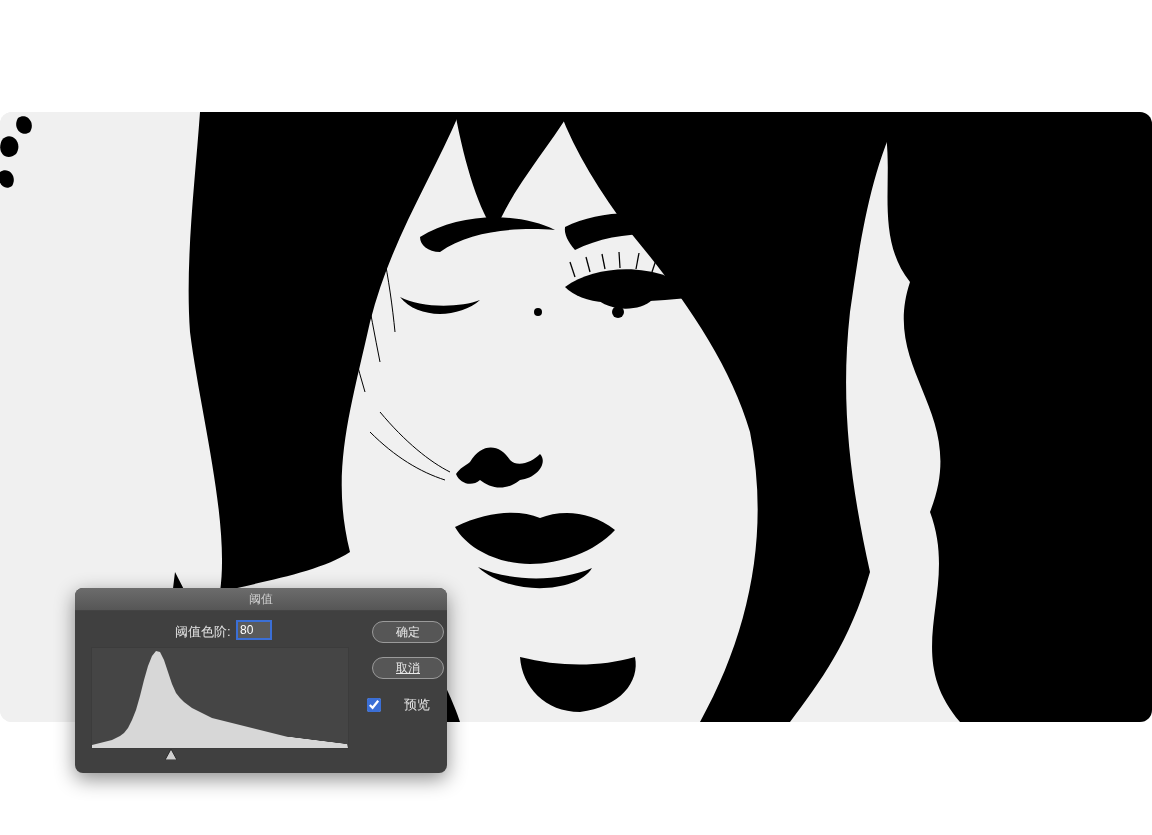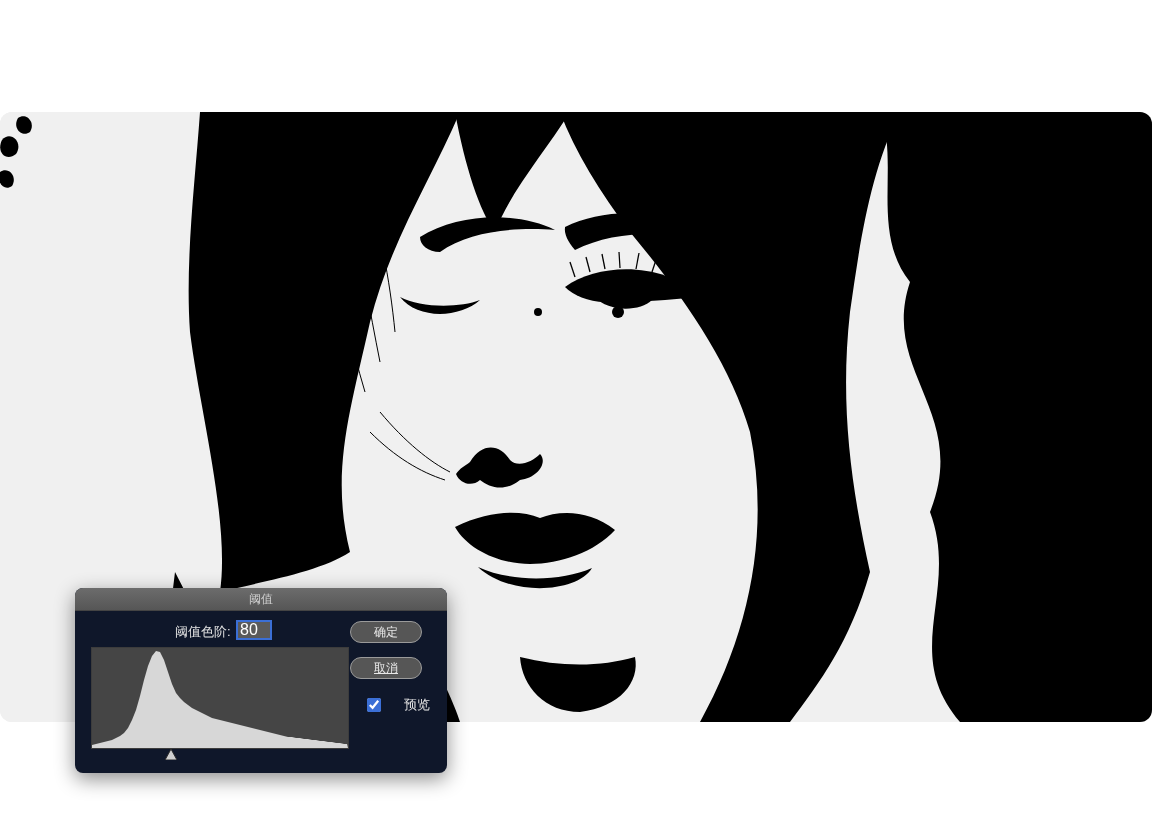--- a/index.html
+++ b/index.html
@@ -6,7 +6,7 @@
   .stage{position:relative;width:1152px;height:835px;}
   .canvas-panel{position:absolute;left:0;top:112px;width:1152px;height:610px;border-radius:12px;background:#f0f0f0;overflow:hidden;}
   .canvas-img{position:absolute;left:0;top:0;width:1152px;height:610px;}
-  .dlg{position:absolute;left:75px;top:588px;width:372px;height:185px;background:#0f172a;border-radius:8px;box-shadow:0 6px 20px rgba(0,0,0,.45);color:#e8e8e8;font-size:13px;}
+  .dlg{position:absolute;left:75px;top:588px;width:372px;height:185px;background:#404040;border-radius:8px;box-shadow:0 6px 20px rgba(0,0,0,.45);color:#e8e8e8;font-size:13px;}
   .dlg-titlebar{position:relative;height:22px;line-height:22px;text-align:center;color:#cfcfcf;
     background:linear-gradient(#6c6c6c,#565656);border-top-left-radius:8px;border-top-right-radius:8px;
     border-bottom:1px solid #444;}

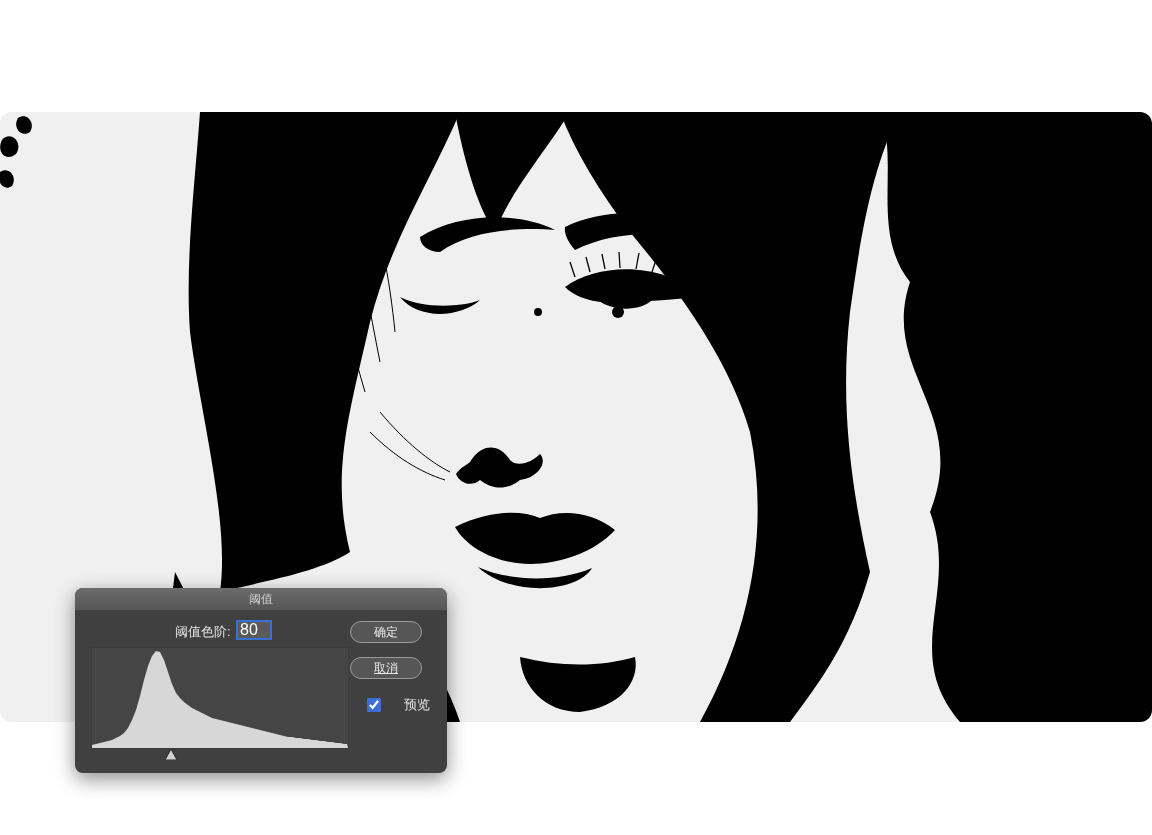--- a/index.html
+++ b/index.html
@@ -15,7 +15,7 @@
   .thresh-label{position:absolute;left:100px;top:12px;font-size:13px;color:#e2e2e2;}
   .thresh-input{position:absolute;left:162px;top:10px;width:28px;height:16px;
     background:#5a5a5a;color:#fff;border:1px solid #3b6fd6;outline:1px solid #3b6fd6;
-    font-size:16px;text-align:left;padding:0 2px;}
+    font-size:12px;text-align:left;padding:0 2px;}
   .btn{position:absolute;left:275px;width:72px;height:22px;border-radius:12px;border:1px solid #9a9a9a;
     background:#565656;color:#e8e8e8;font-size:12px;cursor:pointer;}
   .btn-ok{top:10px;}

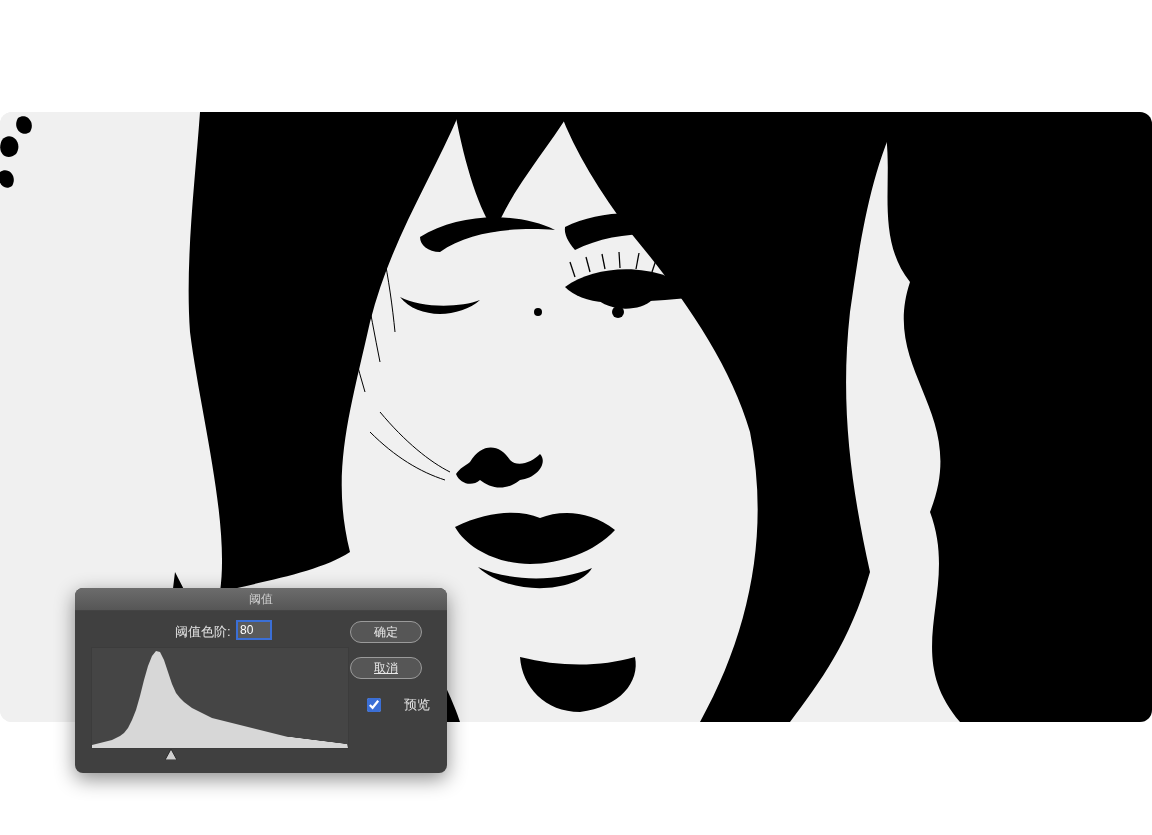--- a/index.html
+++ b/index.html
@@ -16,7 +16,7 @@
   .thresh-input{position:absolute;left:162px;top:10px;width:28px;height:16px;
     background:#5a5a5a;color:#fff;border:1px solid #3b6fd6;outline:1px solid #3b6fd6;
     font-size:12px;text-align:left;padding:0 2px;}
-  .btn{position:absolute;left:275px;width:72px;height:22px;border-radius:12px;border:1px solid #9a9a9a;
+  .btn{position:absolute;left:297px;width:72px;height:22px;border-radius:12px;border:1px solid #9a9a9a;
     background:#565656;color:#e8e8e8;font-size:12px;cursor:pointer;}
   .btn-ok{top:10px;}
   .btn-cancel{top:46px;text-decoration:underline;}

